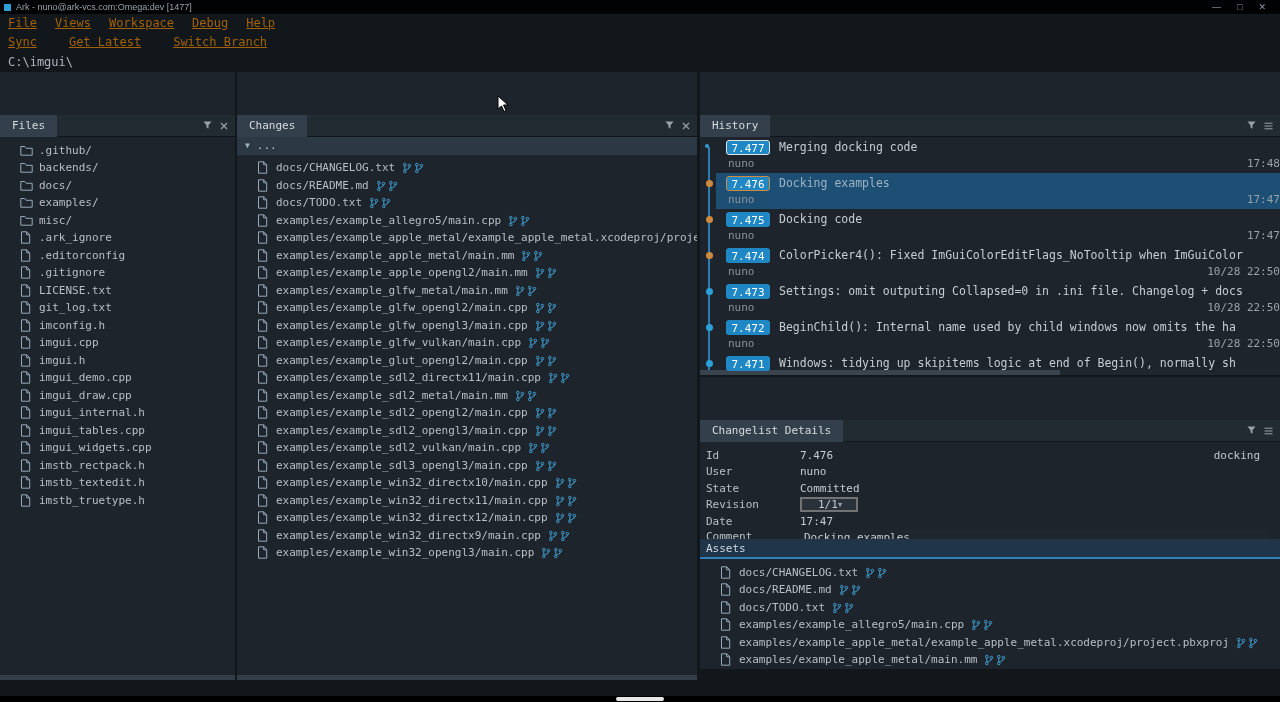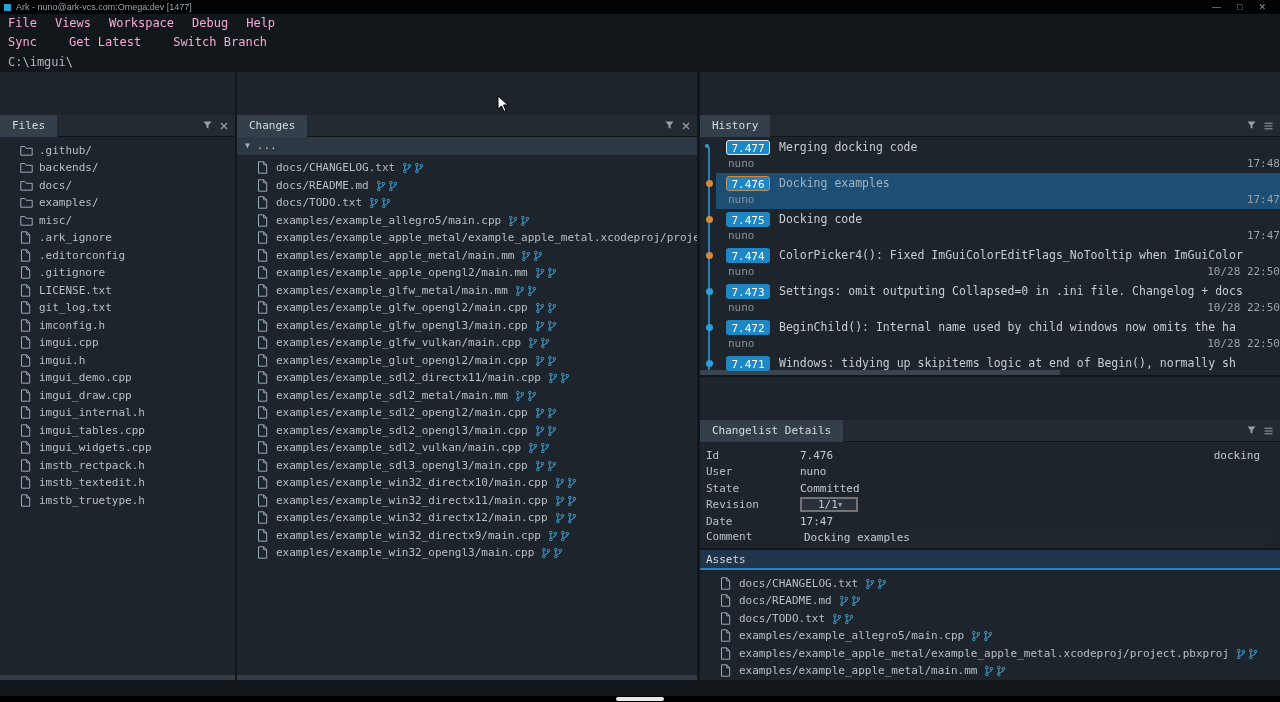--- a/index.html
+++ b/index.html
@@ -31,7 +31,7 @@
     align-items:center;padding-left:8px;}
   .toolbar{position:absolute;left:0;top:33px;width:1280px;height:18px;display:flex;gap:32px;
     align-items:center;padding-left:8px;}
-  .bar-item{font-size:12px;color:#f9a8d4;cursor:default;}
+  .bar-item{font-size:12px;color:#a16207;cursor:default;text-decoration:underline;}
   .pathbar{position:absolute;left:0;top:54px;width:1280px;height:16px;display:flex;align-items:center;
     padding-left:8px;font-size:12px;color:#aeb5bc;}
 

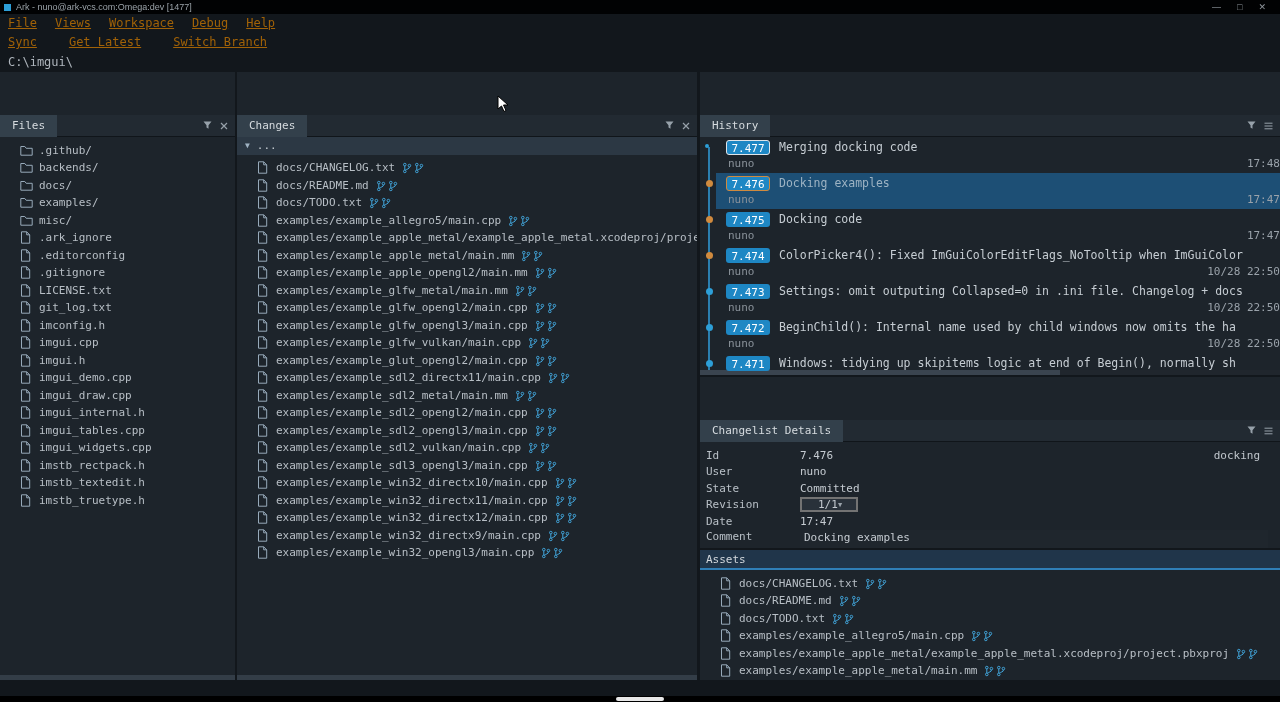--- a/index.html
+++ b/index.html
@@ -48,7 +48,7 @@
   .changes{left:237px;top:72px;width:460px;height:608px;}
   .history{left:700px;top:72px;width:580px;height:303px;}
   .details{left:700px;top:377px;width:580px;height:171px;}
-  .assets{left:700px;top:550px;width:580px;height:130px;}
+  .assets{left:700px;top:539px;width:580px;height:130px;}
 
   .list{padding-top:2px;overflow:hidden;}
   .row{height:17.5px;display:flex;align-items:flex-end;padding-left:20px;font-size:11px;

